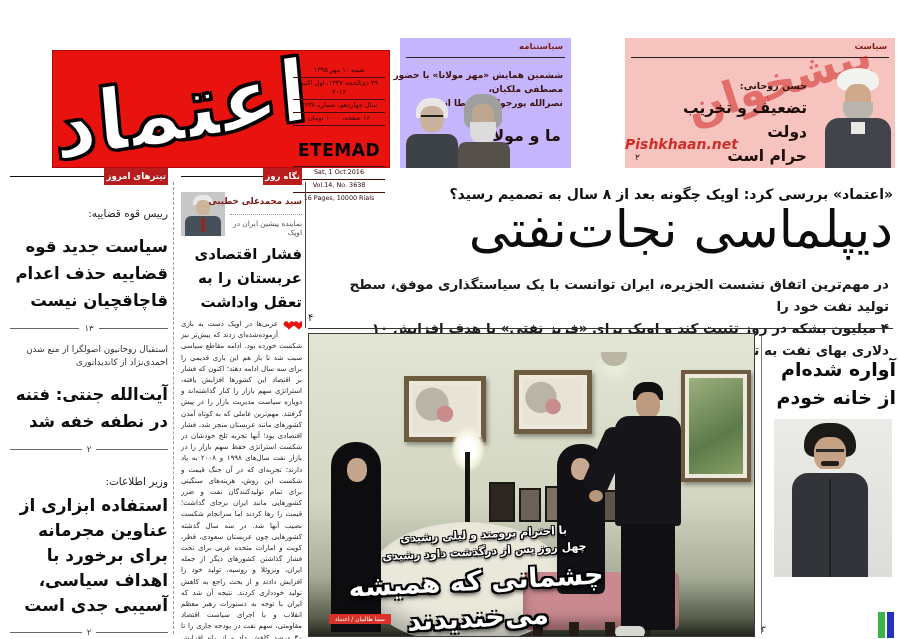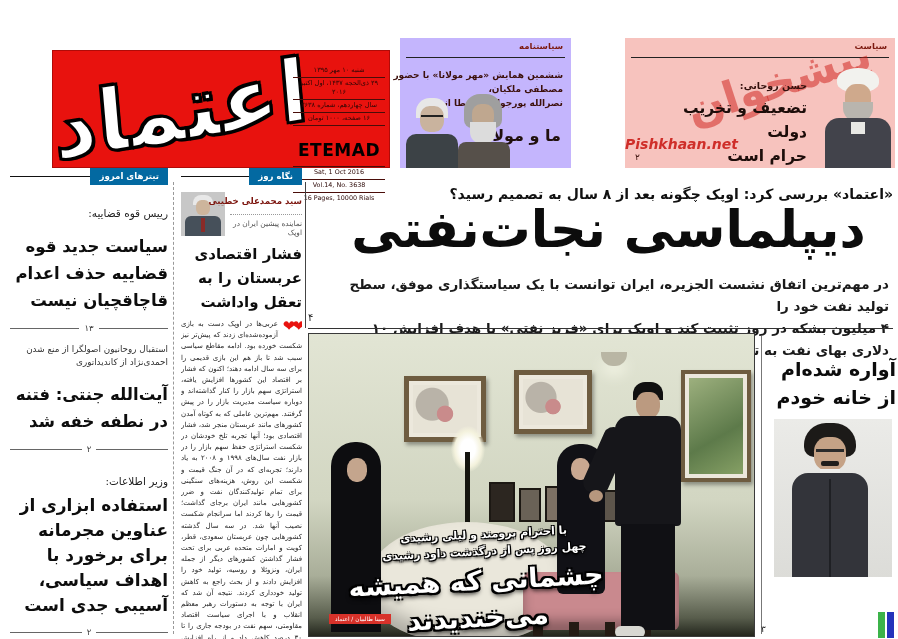--- a/index.html
+++ b/index.html
@@ -73,7 +73,7 @@
   .col1 { position:absolute; left:10px; top:176px; width:158px; }
   .col-head { position:relative; border-top:1.5px solid #111; height:10px; }
   .col-tab { position:absolute; right:0; top:-9px; height:17px; line-height:17px;
-             background:#0369a1; color:#fff; font-size:8.6px; font-weight:bold; padding:0 9px; }
+             background:#b91c1c; color:#fff; font-size:8.6px; font-weight:bold; padding:0 2px; }
   .t-kicker { text-align:right; font-size:10.5px; color:#222; margin-top:20px; line-height:15px; }
   .t-head-lg { text-align:right; font-size:16.5px; font-weight:bold; color:#0d0d0d; line-height:27px; margin-top:12px; letter-spacing:.2px; }
   .t-head-md { text-align:right; font-size:17px; font-weight:bold; color:#0d0d0d; line-height:25px; margin-top:4px; }

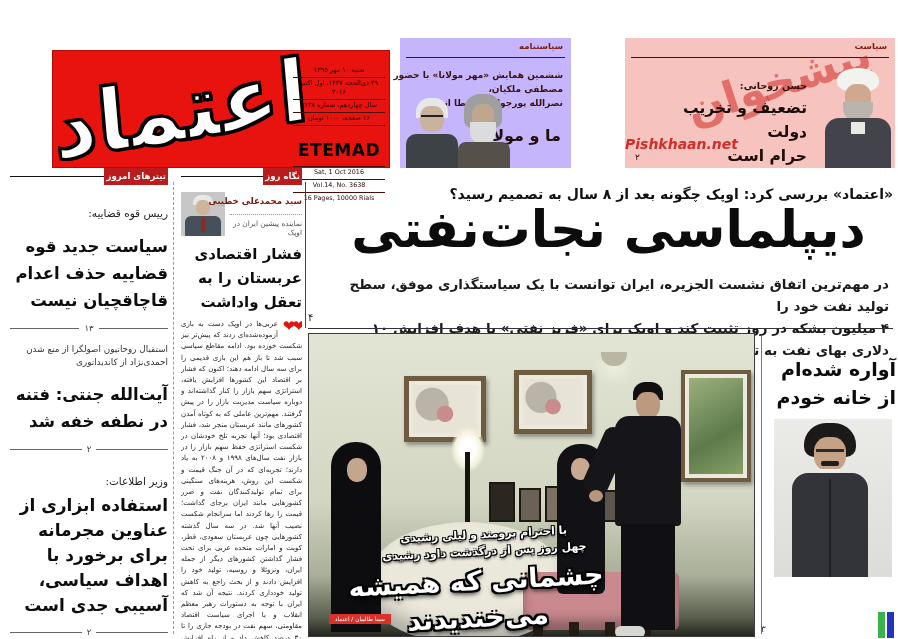--- a/index.html
+++ b/index.html
@@ -62,8 +62,8 @@
   
   .lead-kicker { position:absolute; left:340px; top:186px; width:553px; text-align:right;
                  font-size:14px; font-weight:bold; color:#111; padding-left:4px; }
-  .lead-headline { position:absolute; left:332px; top:200px; width:553px; text-align:center;
-                   font-size:51px; font-weight:bold; color:#0c0c0c; letter-spacing:-1px; }
+  .lead-headline { position:absolute; left:340px; top:200px; width:553px; 
+                   font-size:51px; font-weight:normal; color:#0c0c0c; letter-spacing:-1px; }
   .lead-subhead { position:absolute; left:340px; top:273px; width:549px; text-align:right;
                   font-size:13.5px; font-weight:bold; color:#1a1a1a; line-height:22px; }
   .lead-page { position:absolute; left:308px; top:312px; font-size:10px; color:#222; }

